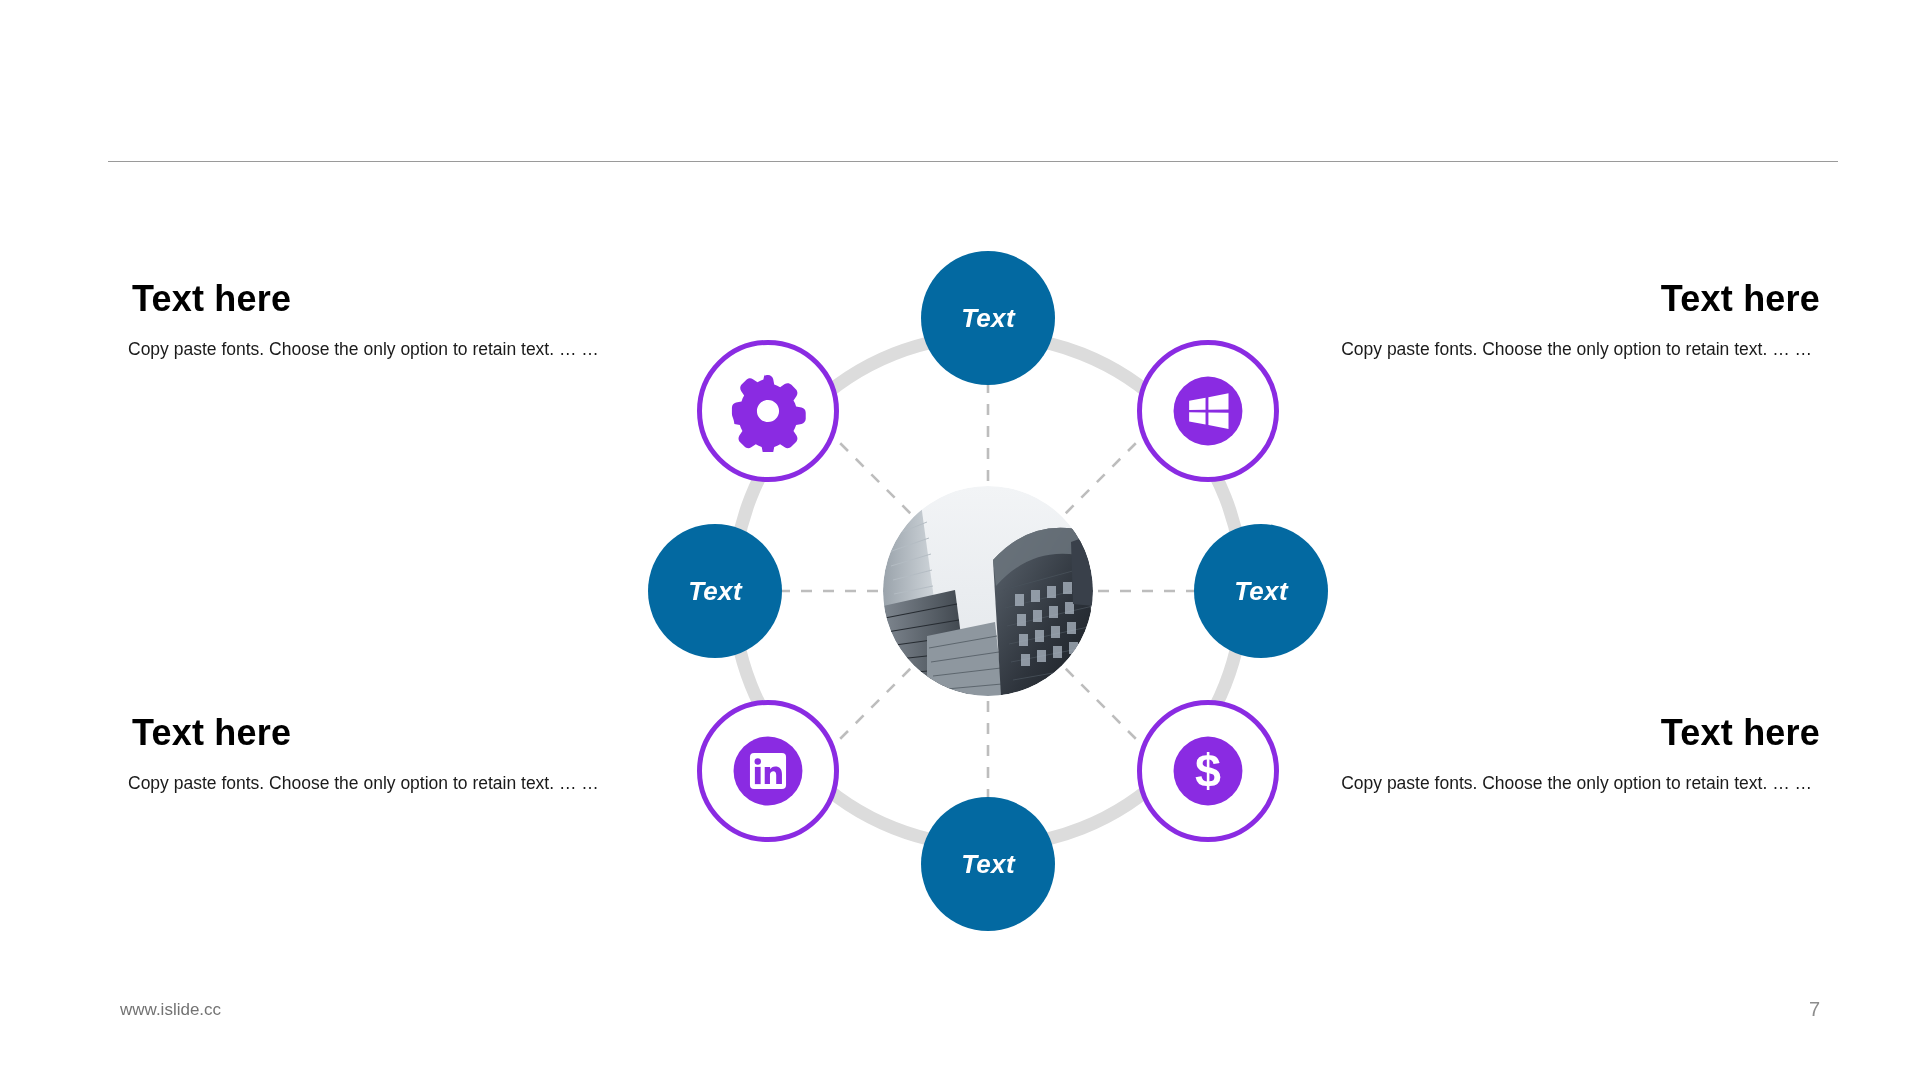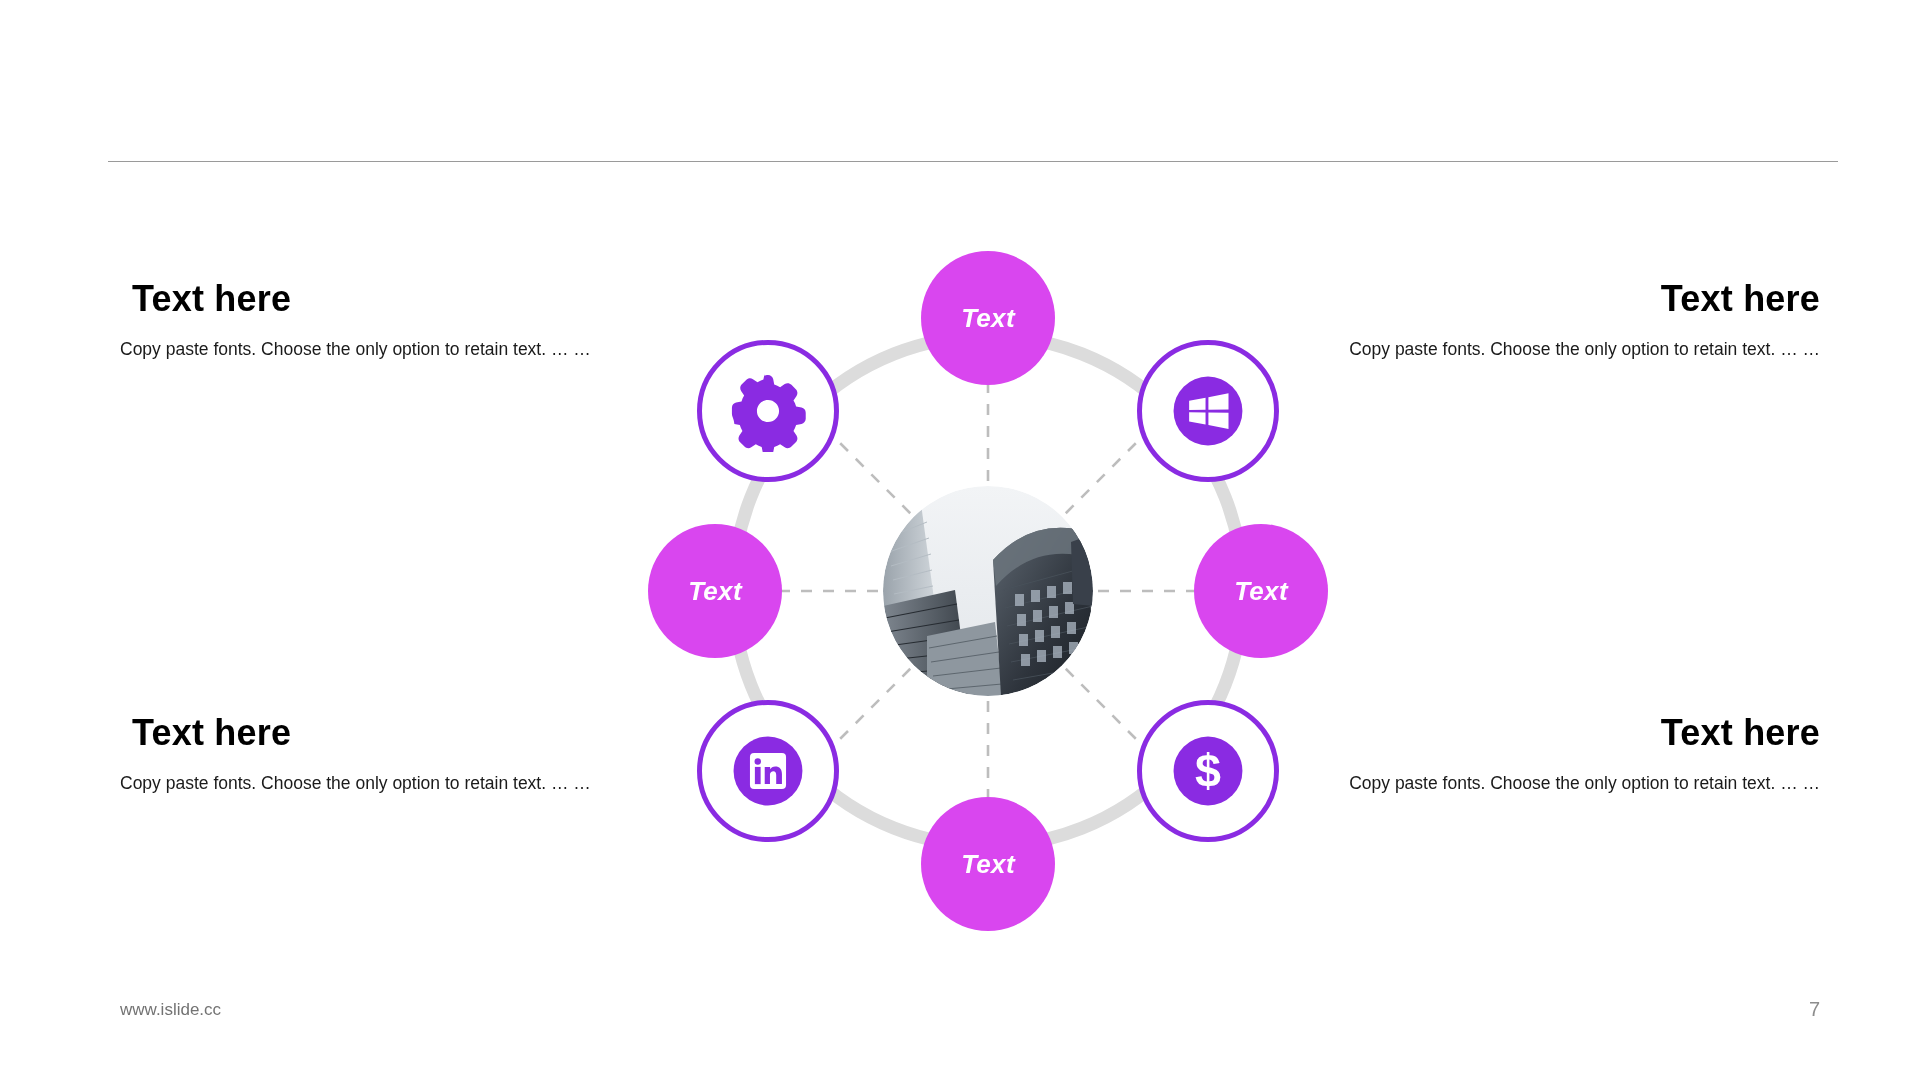--- a/index.html
+++ b/index.html
@@ -80,7 +80,7 @@
   .node-text {
     width: 134px;
     height: 134px;
-    background: #d946ef;
+    background: #0369a1;
   }
   .node-text .node-label {
     color: #ffffff;

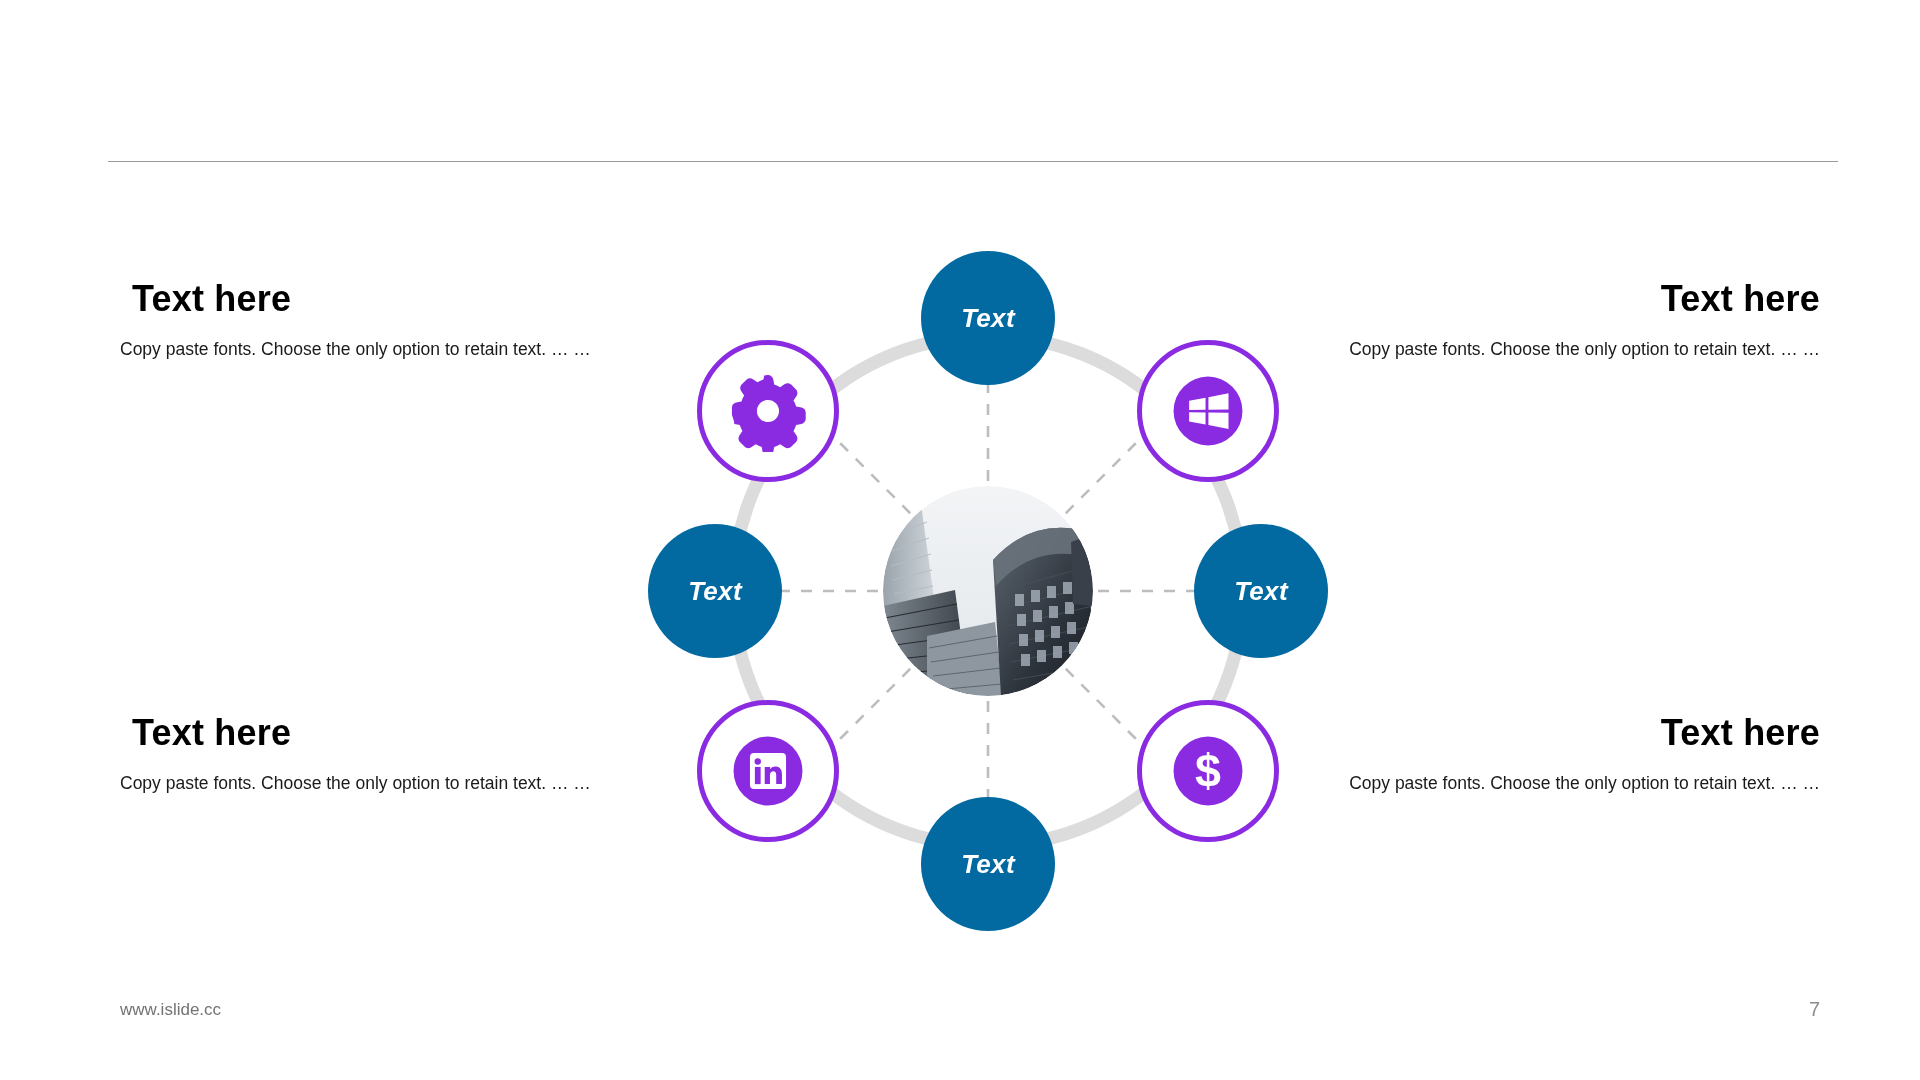--- a/index.html
+++ b/index.html
@@ -47,7 +47,7 @@
     font-weight: normal;
     color: #1a1a1a;
     line-height: 1.65;
-    margin: 0;
+    margin: 8px;
   }
   .text-block.left  { left: 120px;  text-align: left;  }
   .text-block.right { left: 1275px; text-align: right; }

